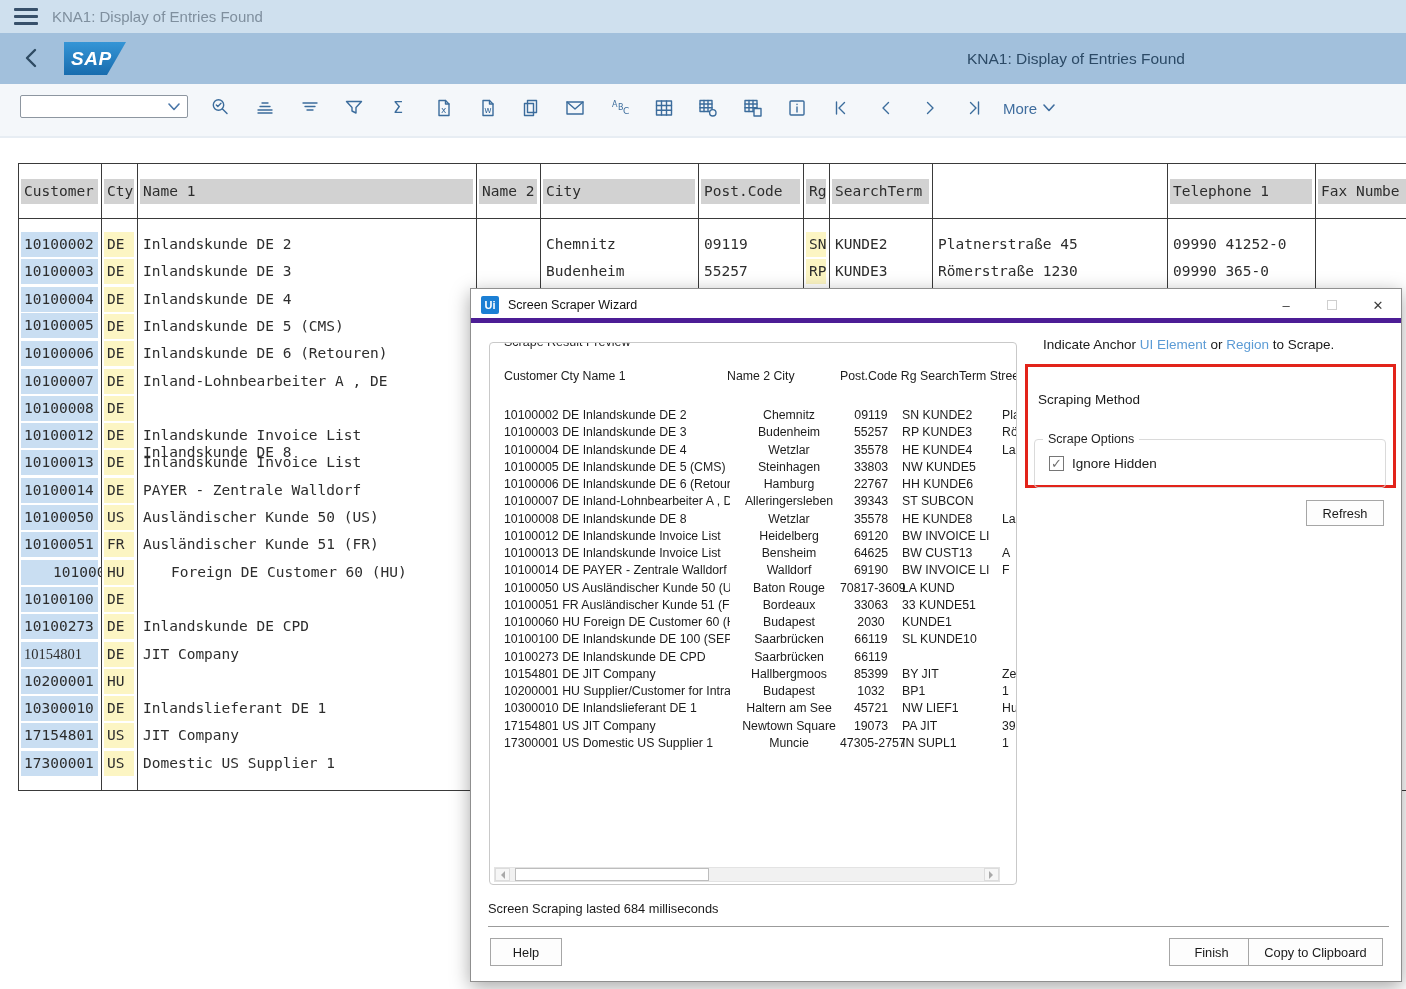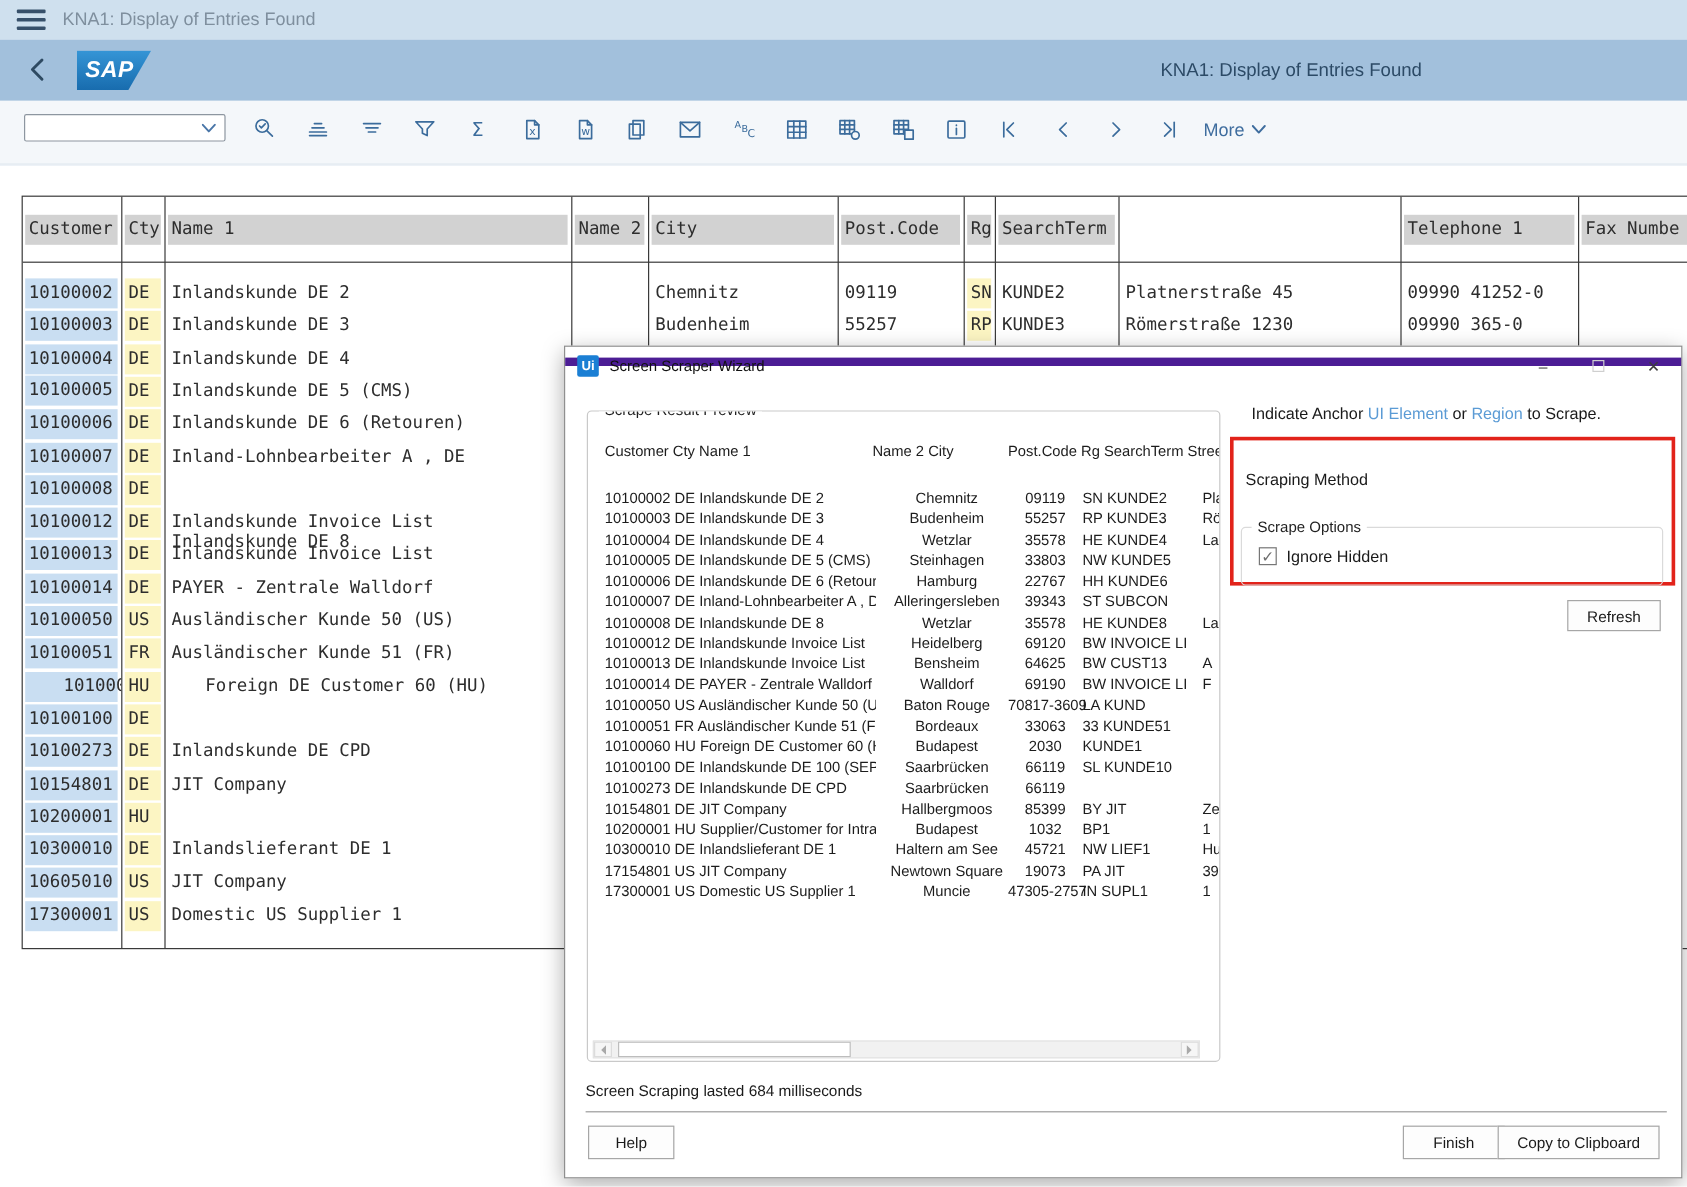--- a/index.html
+++ b/index.html
@@ -46,7 +46,7 @@
   
   .dialog { position:absolute; left:470px; top:288px; width:932px; height:694px; background:#fff;
             border:1px solid #8f8f8f; box-shadow:0 5px 18px rgba(0,0,0,.35); font-size:12.5px; color:#1a1a1a; }
-  .dlg-titlebar { position:absolute; left:0; top:0; right:0; height:16px; border-bottom:7px solid #4c1d95; }
+  .dlg-titlebar { position:absolute; left:0; top:0; right:0; height:34px; border-bottom:5px solid #4c1d95; }
   .ui-logo { position:absolute; left:10px; top:7px; width:18px; height:18px; background:#1b7fd4; border-radius:2px;
              color:#fff; font-weight:bold; font-size:11px; text-align:center; line-height:18px; }
   .dlg-title { position:absolute; left:37px; top:0; line-height:32px; font-size:12.5px; color:#111; }

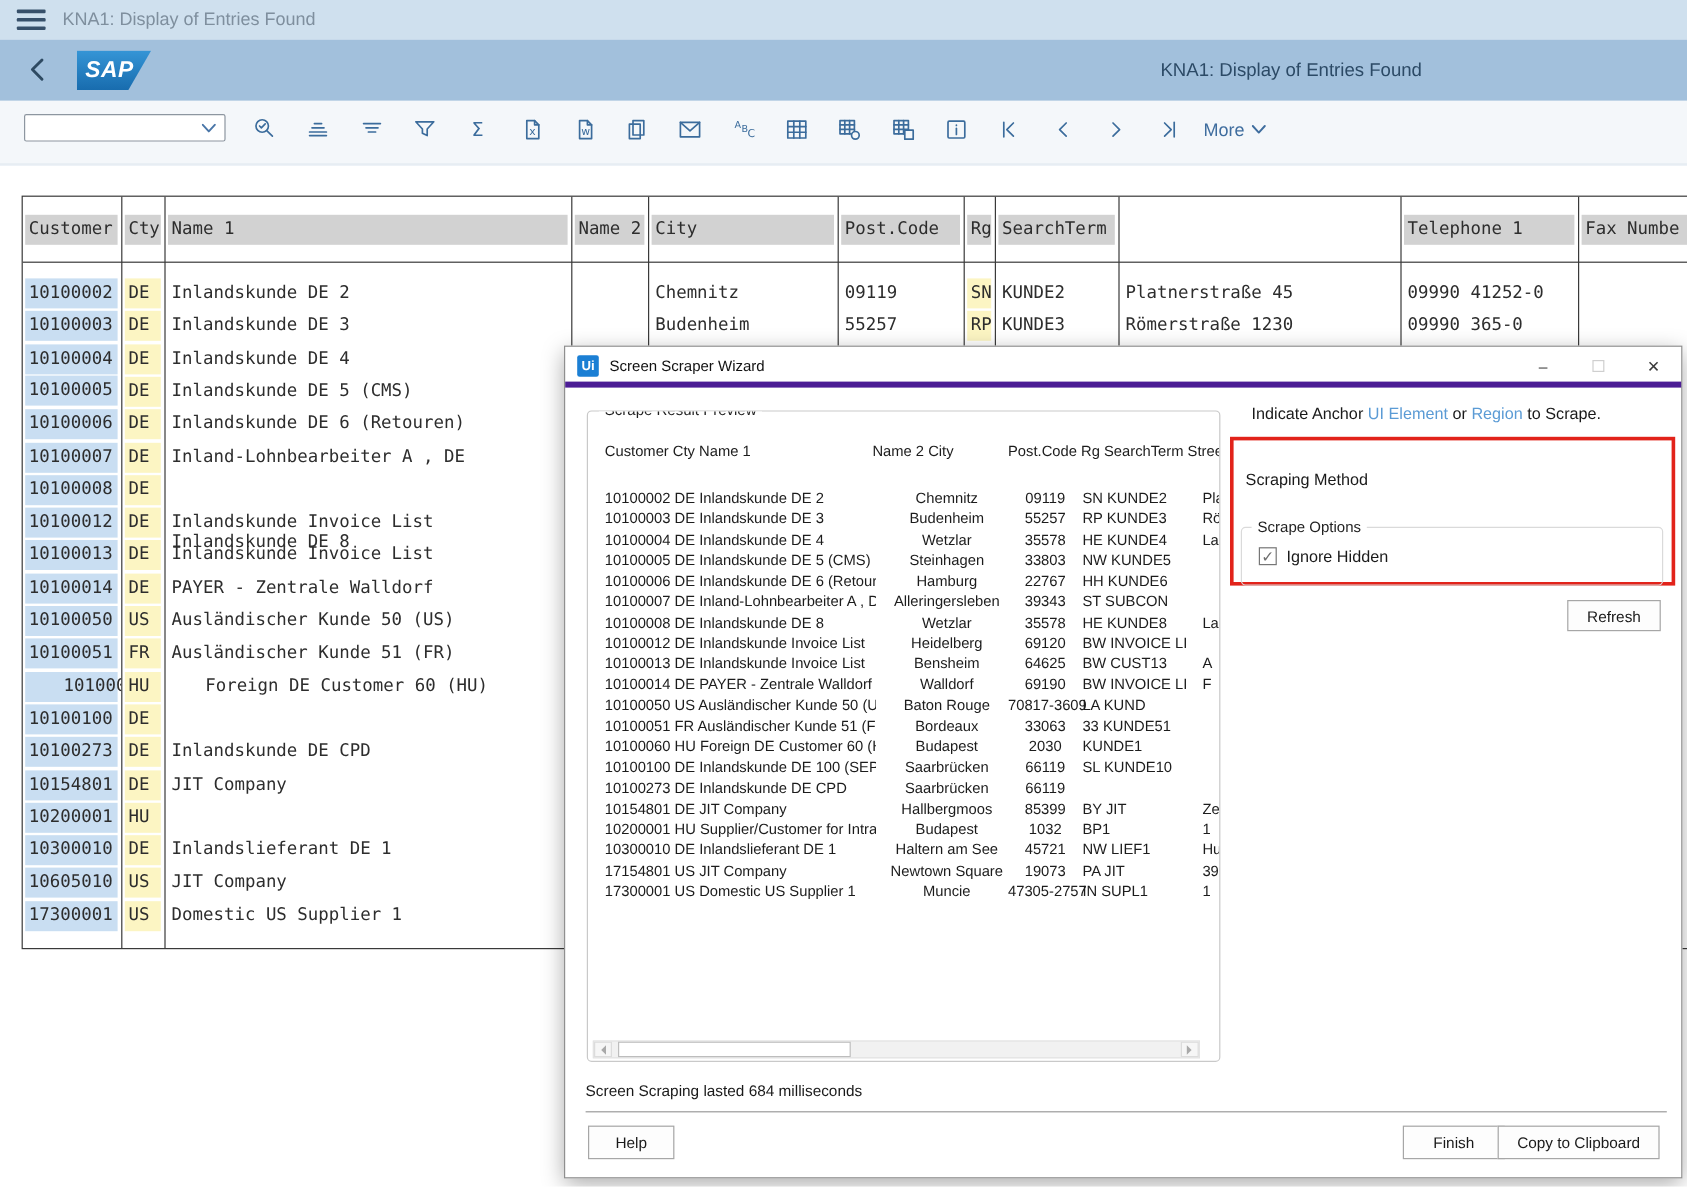--- a/index.html
+++ b/index.html
@@ -290,7 +290,7 @@
         <div class="cell patch-blue" style="top: 395.6px; padding-left: 32px;">10100060</div>
         <div class="cell patch-blue" style="top: 422.9px;">10100100</div>
         <div class="cell patch-blue" style="top: 450.2px;">10100273</div>
-        <div class="cell patch-blue" style="top: 477.5px;">10154801</div>
+        <div class="cell patch-blue" style="top: 477.5px; font-family: Liberation Serif, serif;">10154801</div>
         <div class="cell patch-blue" style="top: 504.8px;">10200001</div>
         <div class="cell patch-blue" style="top: 532.1px;">10300010</div>
         <div class="cell patch-blue" style="top: 559.4px;">10605010</div>

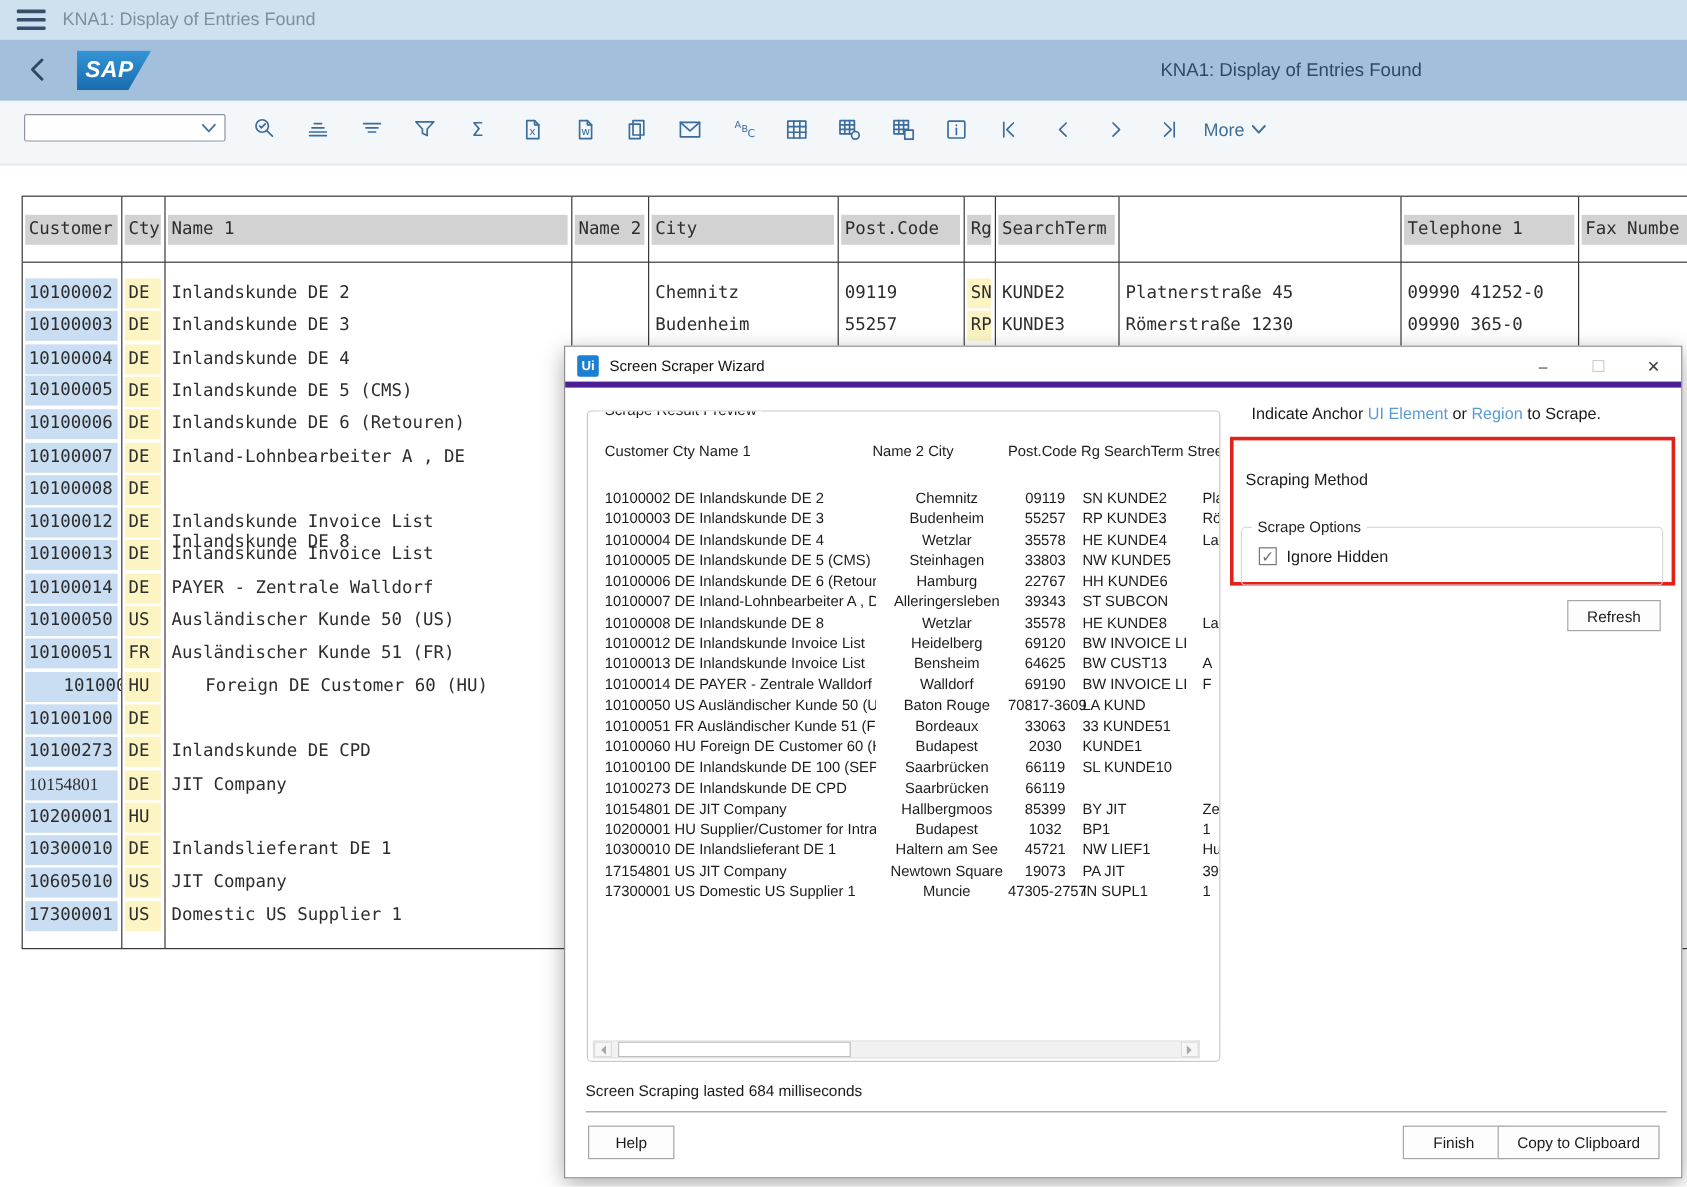--- a/index.html
+++ b/index.html
@@ -293,7 +293,7 @@
         <div class="cell patch-blue" style="top: 477.5px; font-family: Liberation Serif, serif;">10154801</div>
         <div class="cell patch-blue" style="top: 504.8px;">10200001</div>
         <div class="cell patch-blue" style="top: 532.1px;">10300010</div>
-        <div class="cell patch-blue" style="top: 559.4px;">10605010</div>
+        <div class="cell patch-blue" style="top: 559.4px;">17154801</div>
         <div class="cell patch-blue" style="top: 586.7px;">17300001</div>
       </div>
       <div class="sap-col" style="left: 83px; width: 36px;">

